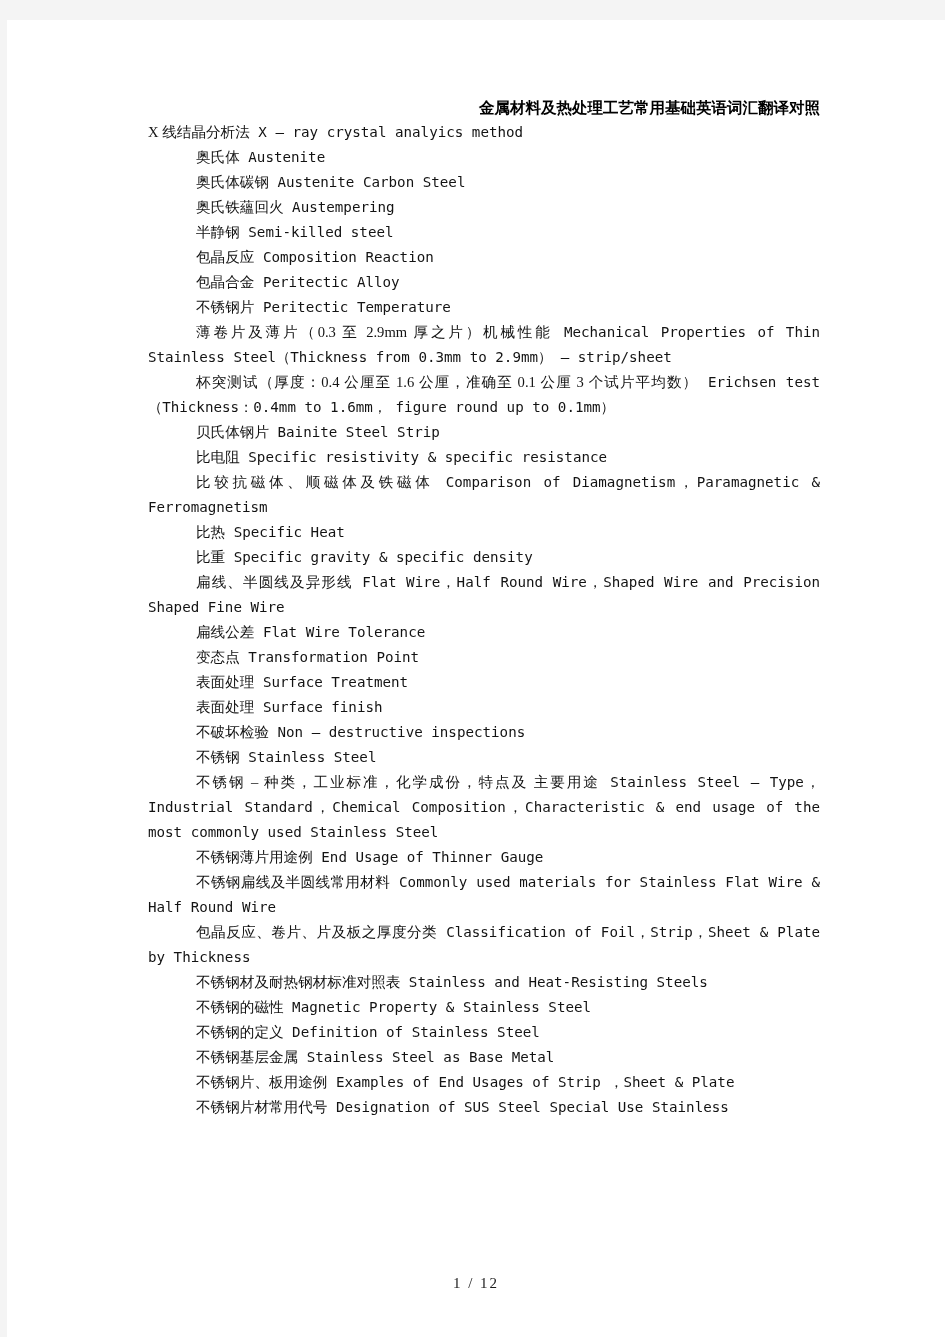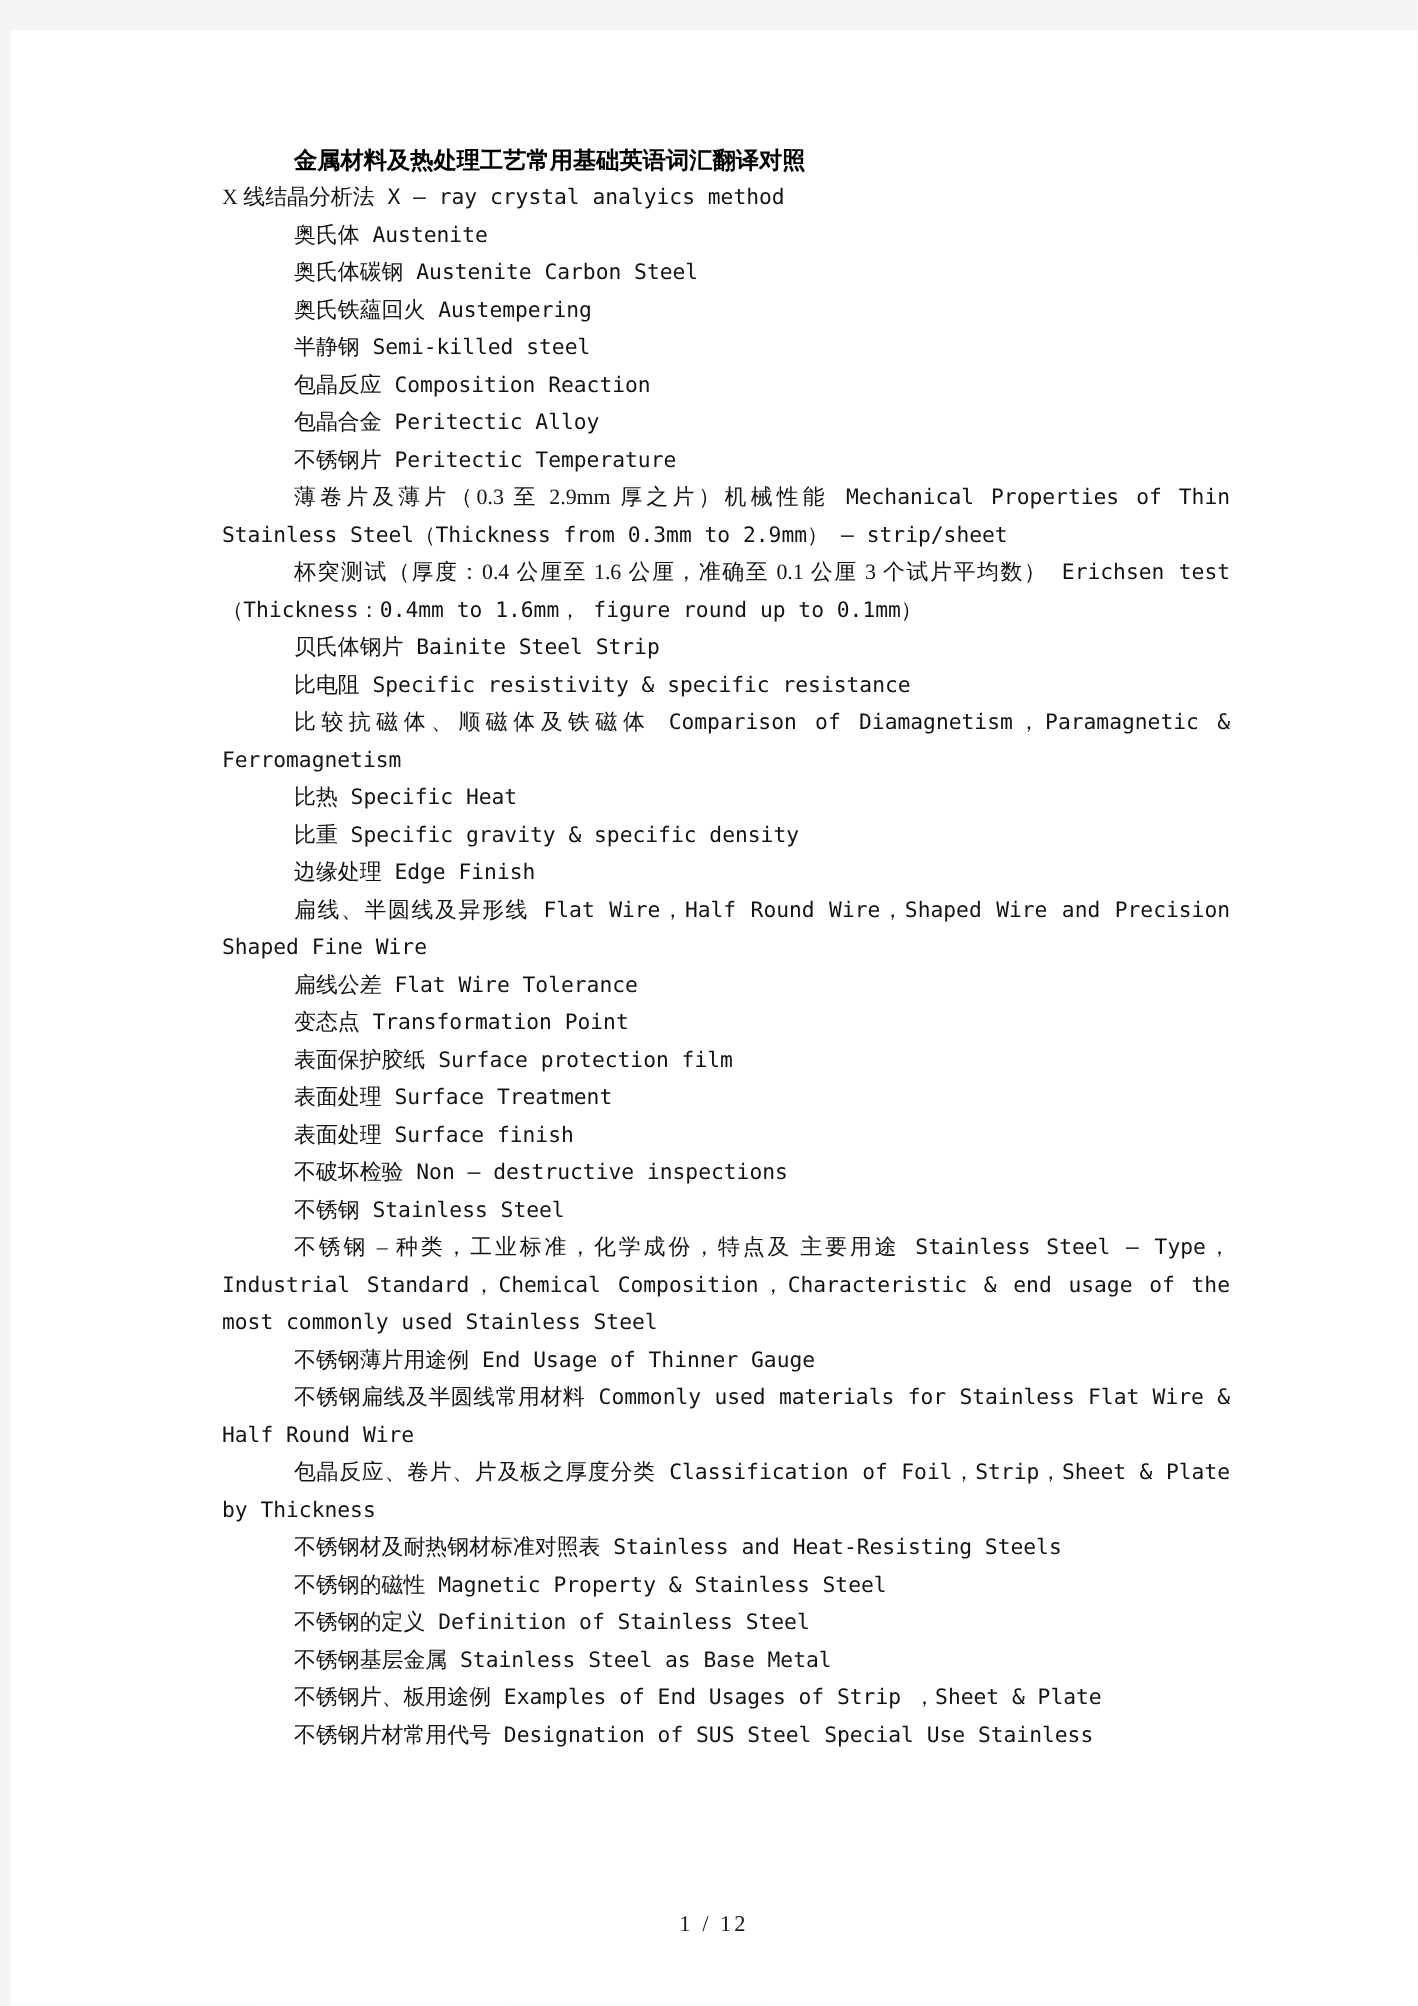--- a/index.html
+++ b/index.html
@@ -38,6 +38,7 @@
     text-indent: 48px;
     letter-spacing: 0px;
     white-space: nowrap;
+    text-align: right;
   }
   .para {
     font-family: "DejaVu Sans Mono", "Liberation Mono", monospace;

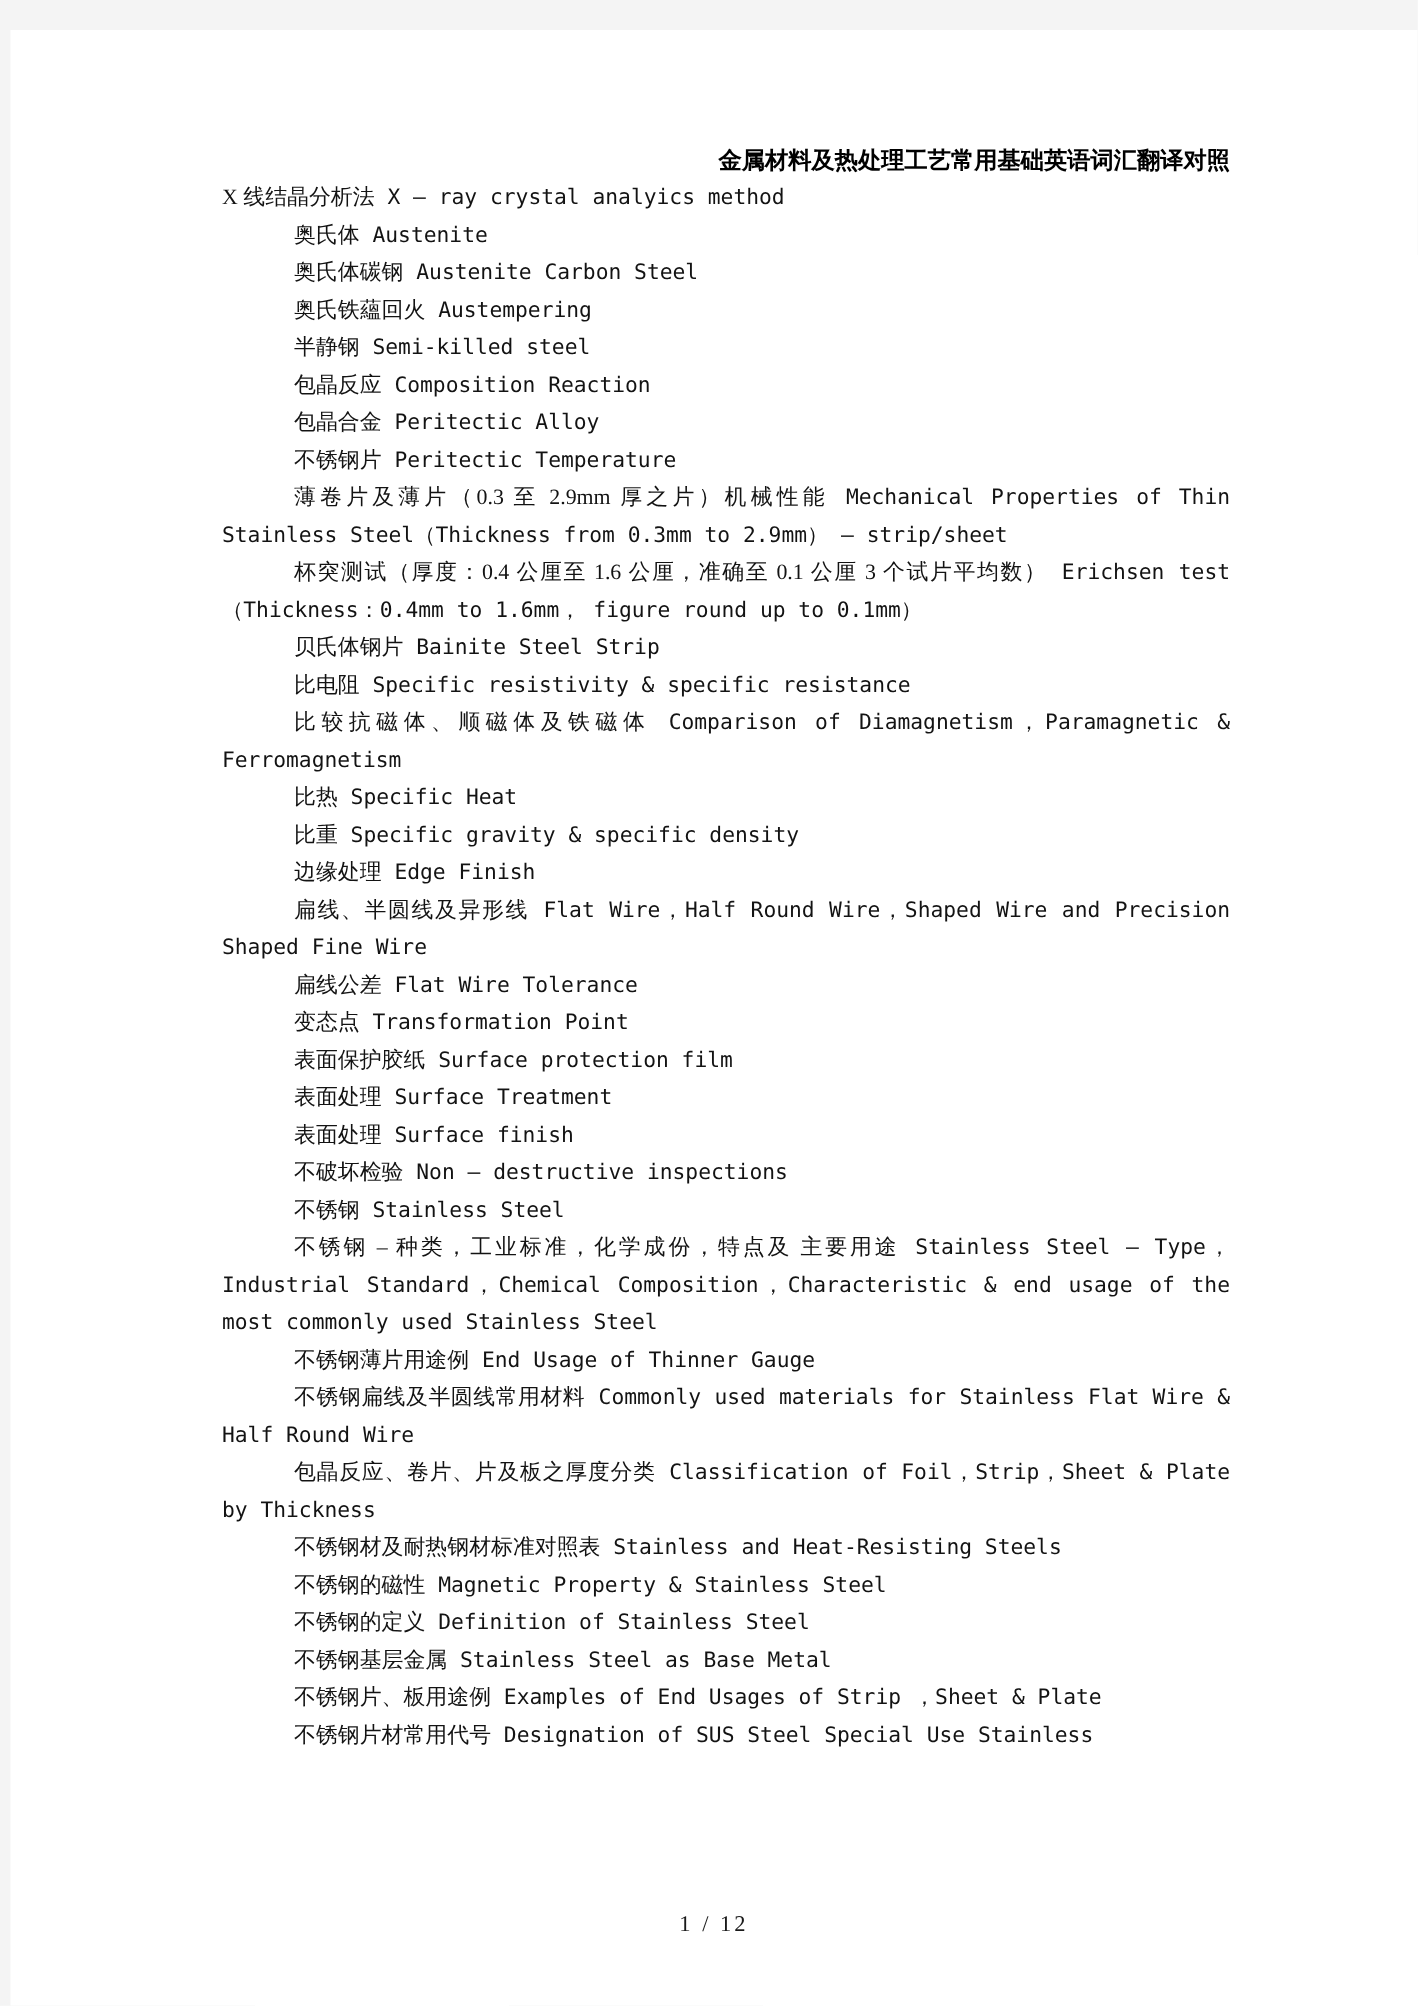--- a/index.html
+++ b/index.html
@@ -98,7 +98,6 @@
         <div class="para indent"><span class="cjk">比较抗磁体、顺磁体及铁磁体</span> <span class="mono">Comparison of Diamagnetism，Paramagnetic &amp; Ferromagnetism</span></div>
         <div class="para indent"><span class="cjk">比热</span> <span class="mono">Specific Heat</span></div>
         <div class="para indent"><span class="cjk">比重</span> <span class="mono">Specific gravity &amp; specific density</span></div>
-        <div class="para indent"><span class="cjk">边缘处理</span> <span class="mono">Edge Finish</span></div>
         <div class="para indent"><span class="cjk">扁线、半圆线及异形线</span> <span class="mono">Flat Wire，Half Round Wire，Shaped Wire and Precision Shaped Fine Wire</span></div>
         <div class="para indent"><span class="cjk">扁线公差</span> <span class="mono">Flat Wire Tolerance</span></div>
         <div class="para indent"><span class="cjk">变态点</span> <span class="mono">Transformation Point</span></div>

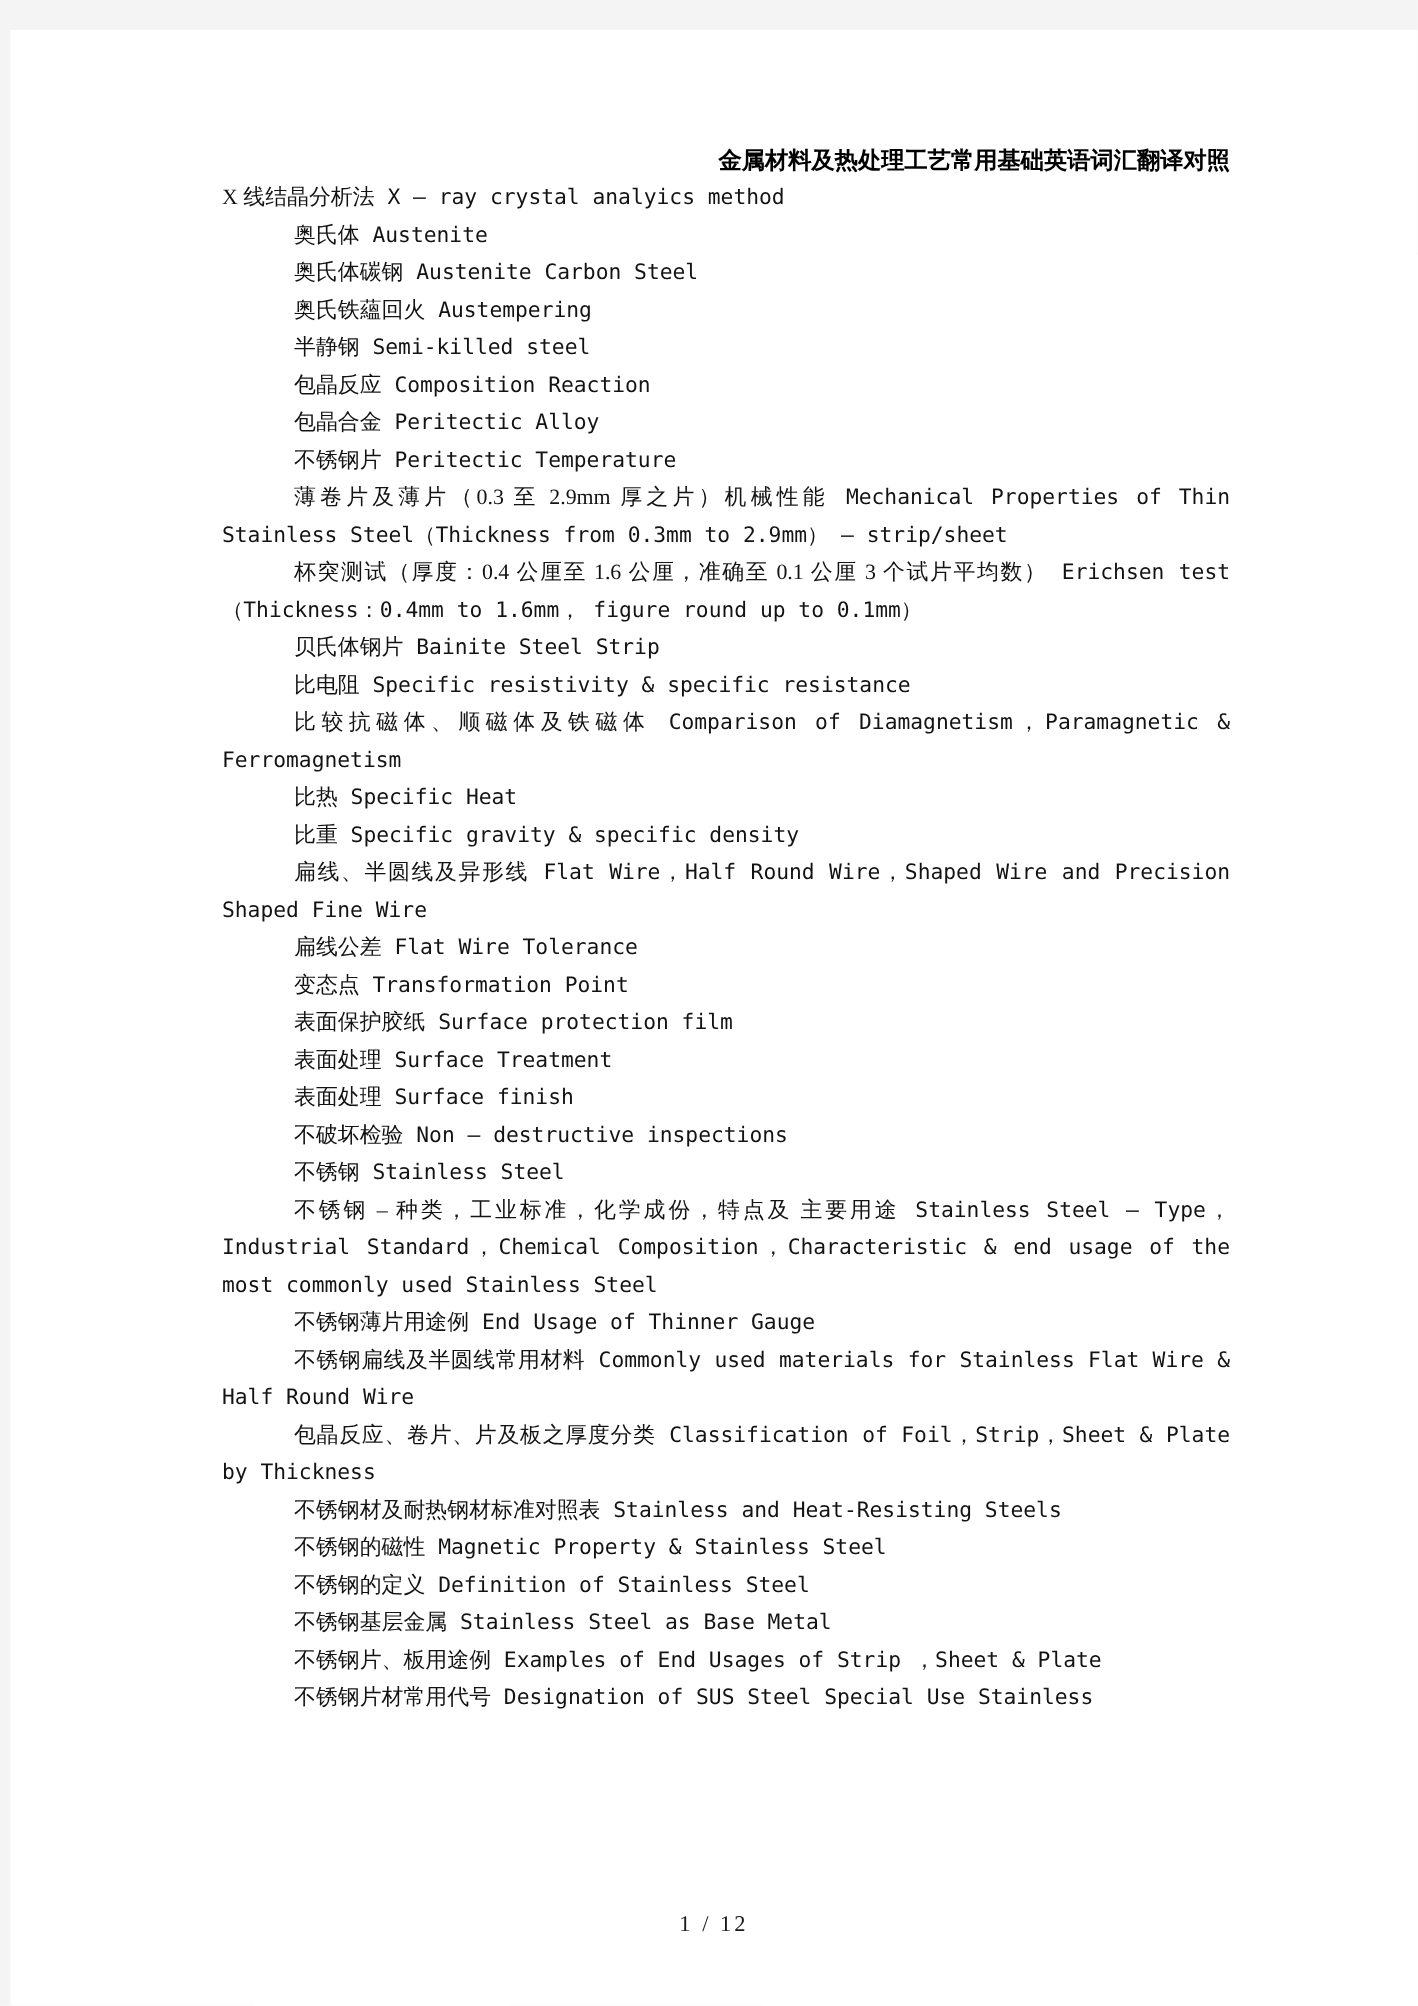--- a/index.html
+++ b/index.html
@@ -101,7 +101,6 @@
         <div class="para indent"><span class="cjk">扁线、半圆线及异形线</span> <span class="mono">Flat Wire，Half Round Wire，Shaped Wire and Precision Shaped Fine Wire</span></div>
         <div class="para indent"><span class="cjk">扁线公差</span> <span class="mono">Flat Wire Tolerance</span></div>
         <div class="para indent"><span class="cjk">变态点</span> <span class="mono">Transformation Point</span></div>
-        <div class="para indent"><span class="cjk">表面保护胶纸</span> <span class="mono">Surface protection film</span></div>
         <div class="para indent"><span class="cjk">表面处理</span> <span class="mono">Surface Treatment</span></div>
         <div class="para indent"><span class="cjk">表面处理</span> <span class="mono">Surface finish</span></div>
         <div class="para indent"><span class="cjk">不破坏检验</span> <span class="mono">Non – destructive inspections</span></div>

